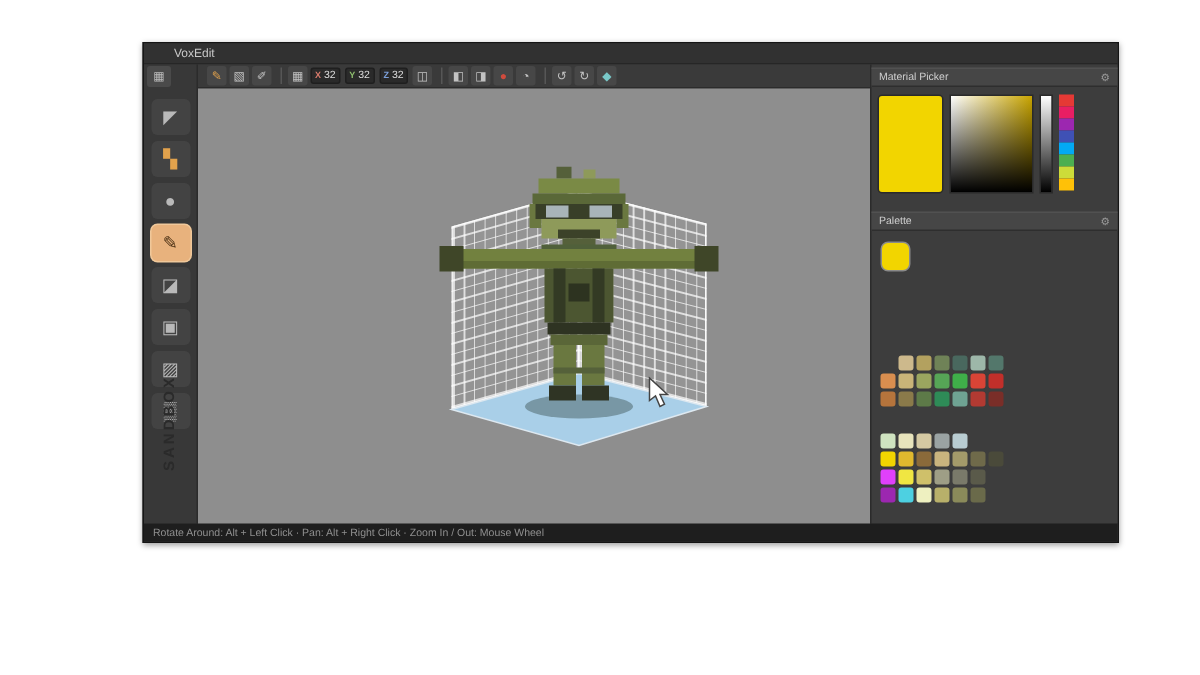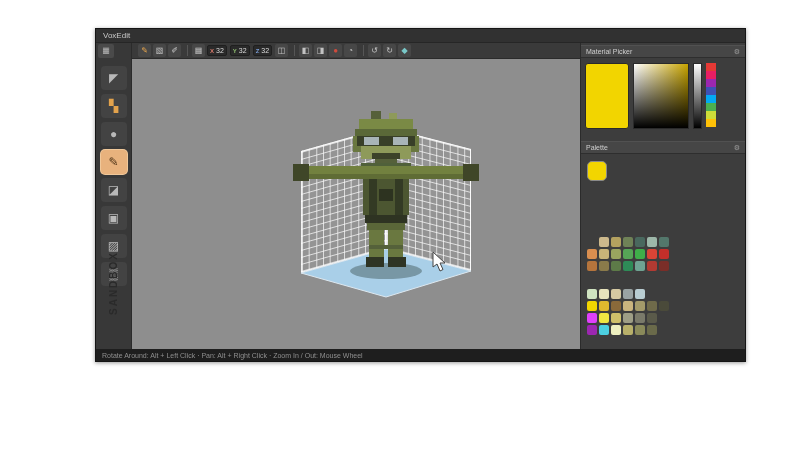--- a/index.html
+++ b/index.html
@@ -6,7 +6,7 @@
   .page{position:relative;width:800px;height:450px;background:#ffffff;font-family:"Liberation Sans",sans-serif;overflow:hidden}
   .window{position:absolute;left:95px;top:28px;width:651px;height:334px;background:#3f3f3f;border:1px solid #151515;box-sizing:border-box;box-shadow:0 1px 4px rgba(0,0,0,.4)}
 
-  .titlebar{position:absolute;left:0;top:0;right:0;height:14px;background:#313131;border-bottom:1px solid #262626;display:flex;align-items:center;padding:0 7px;box-sizing:border-box}
+  .titlebar{position:absolute;left:0;top:0;right:0;height:14px;background:#313131;border-bottom:1px solid #262626;display:flex;align-items:center;padding:0 20px;box-sizing:border-box}
   .titlebar .title{font-size:8px;color:#c9c9c9}
 
   .toolbar{position:absolute;left:36px;top:14px;width:448px;height:16px;background:#3a3a3a;border-bottom:1px solid #2b2b2b;display:flex;align-items:center;padding-left:6px;box-sizing:border-box}

